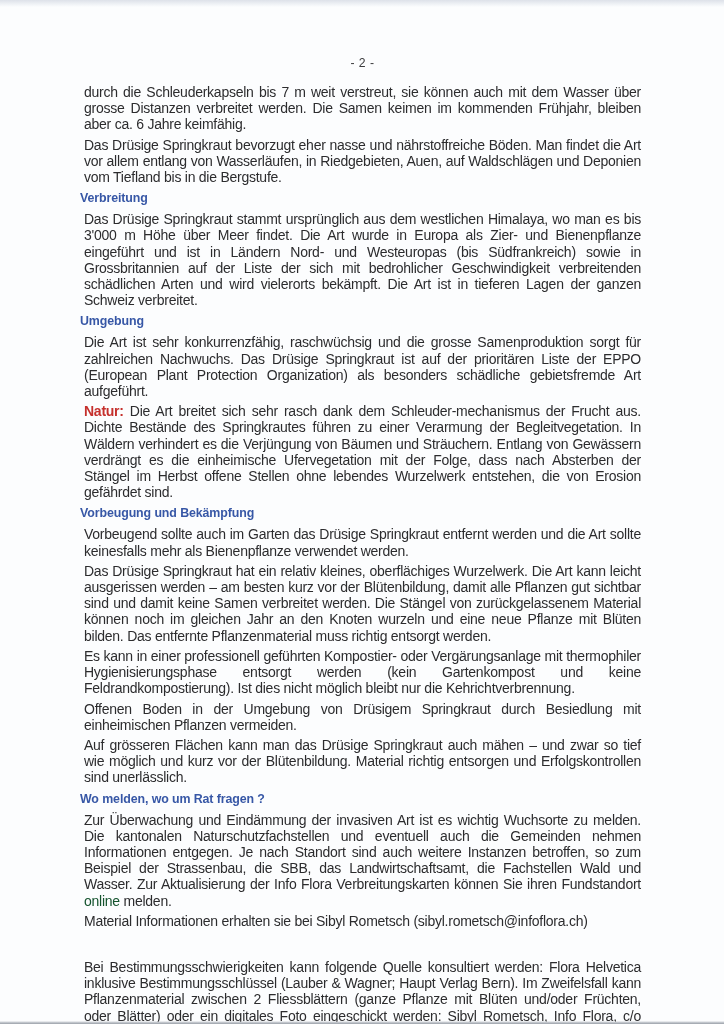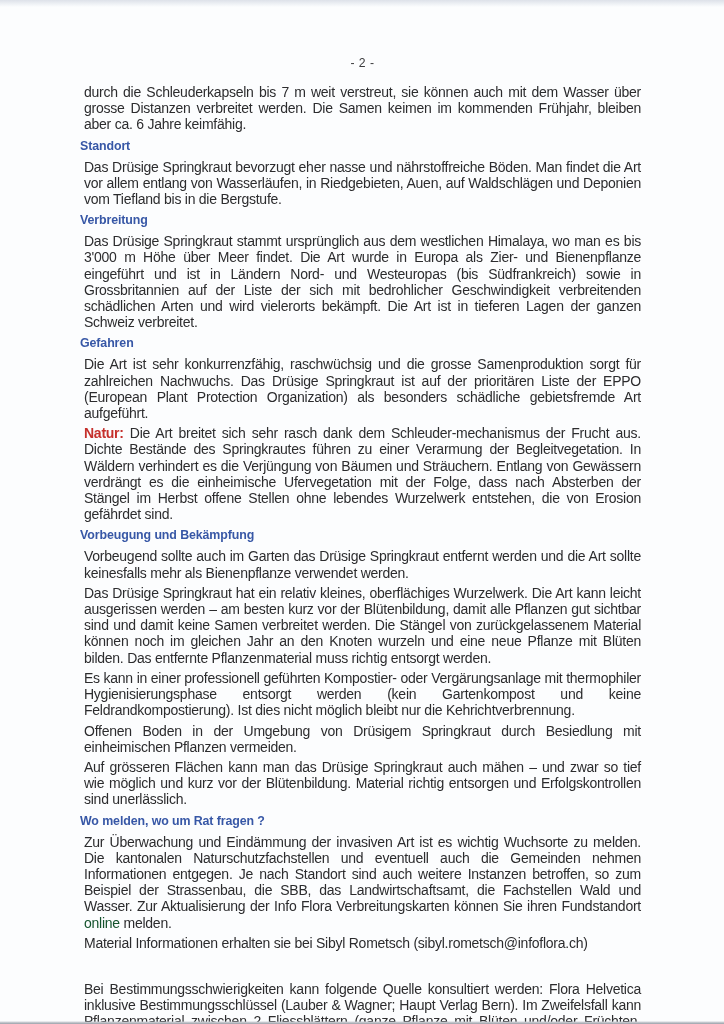--- a/index.html
+++ b/index.html
@@ -93,7 +93,6 @@
     <p class="body intro">durch die Schleuderkapseln bis 7 m weit verstreut, sie können auch mit dem Wasser über grosse Distanzen verbreitet werden. Die Samen keimen im kommenden Frühjahr, bleiben aber ca. 6 Jahre keimfähig.</p>
 
     <section>
-      <h2 class="sec-heading">Standort</h2>
       <p class="body">Das Drüsige Springkraut bevorzugt eher nasse und nährstoffreiche Böden. Man findet die Art vor allem entlang von Wasserläufen, in Riedgebieten, Auen, auf Waldschlägen und Deponien vom Tiefland bis in die Bergstufe.</p>
     </section>
 

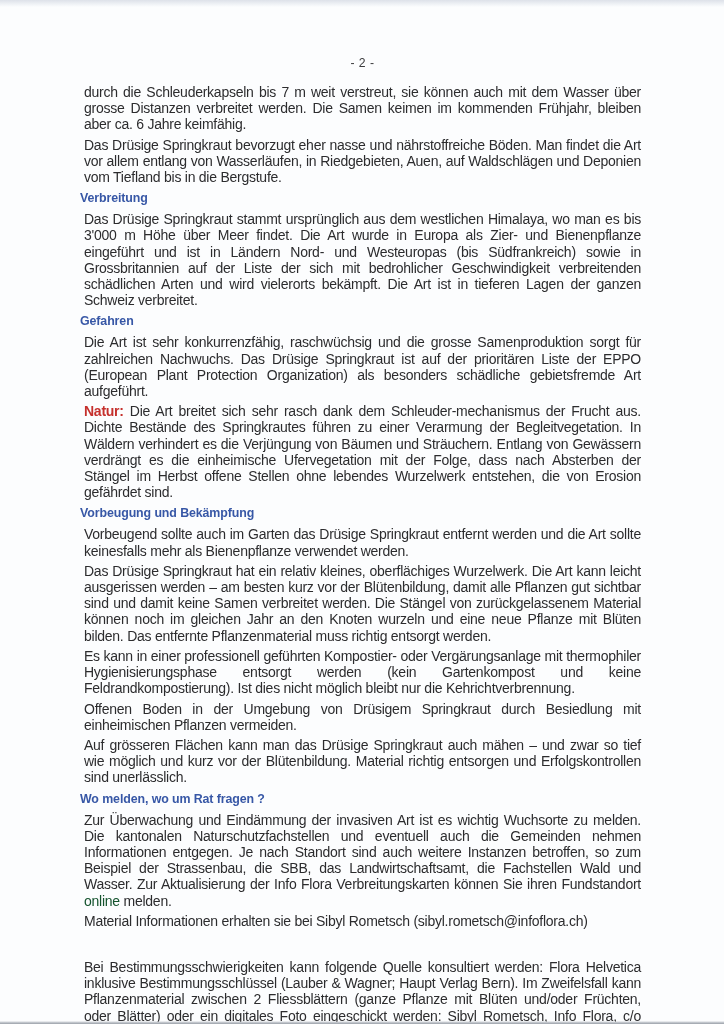--- a/index.html
+++ b/index.html
@@ -102,7 +102,7 @@
     </section>
 
     <section>
-      <h2 class="sec-heading">Gefahren</h2>
+      <h2 class="sec-heading">Umgebung</h2>
       <p class="body">Die Art ist sehr konkurrenzfähig, raschwüchsig und die grosse Samenproduktion sorgt für zahlreichen Nachwuchs. Das Drüsige Springkraut ist auf der prioritären Liste der EPPO (European Plant Protection Organization) als besonders schädliche gebietsfremde Art aufgeführt.</p>
       <p class="body"><span class="red-label">Natur:</span><span> Die Art breitet sich sehr rasch dank dem Schleuder-mechanismus der Frucht aus. Dichte Bestände des Springkrautes führen zu einer Verarmung der Begleitvegetation. In Wäldern verhindert es die Verjüngung von Bäumen und Sträuchern. Entlang von Gewässern verdrängt es die einheimische Ufervegetation mit der Folge, dass nach Absterben der Stängel im Herbst offene Stellen ohne lebendes Wurzelwerk entstehen, die von Erosion gefährdet sind.</span></p>
     </section>

